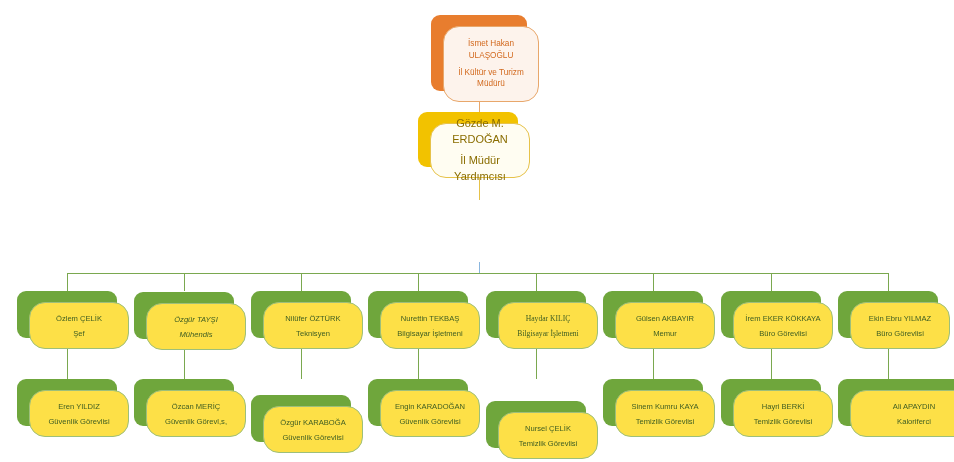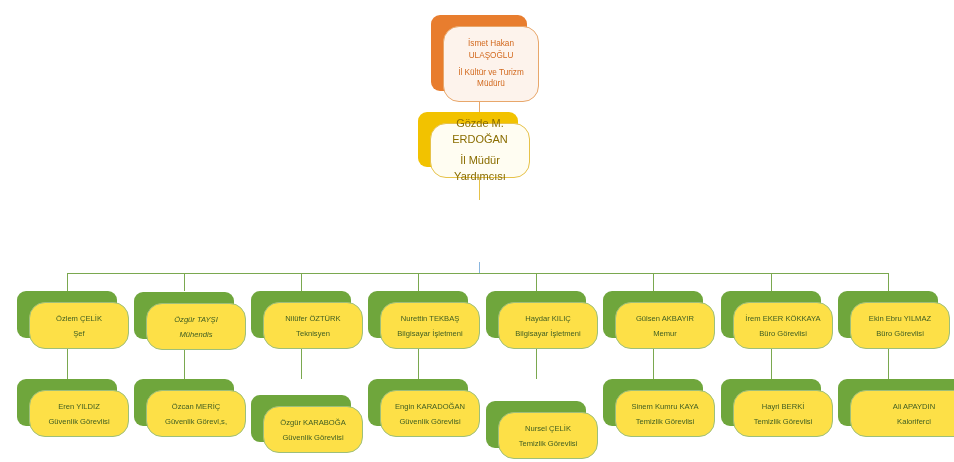--- a/index.html
+++ b/index.html
@@ -188,7 +188,7 @@
       <span class="title">Bilgisayar İşletmeni</span>
     </div>
   </div>
-  <div class="node lv4" style="left:486px; top:291px;">
+  <div class="node lv4" style="left:486px; top:291px;font-family:Liberation Serif, serif;">
     <div class="shadow"></div>
     <div class="card">
       <span class="name">Haydar KILIÇ</span>

